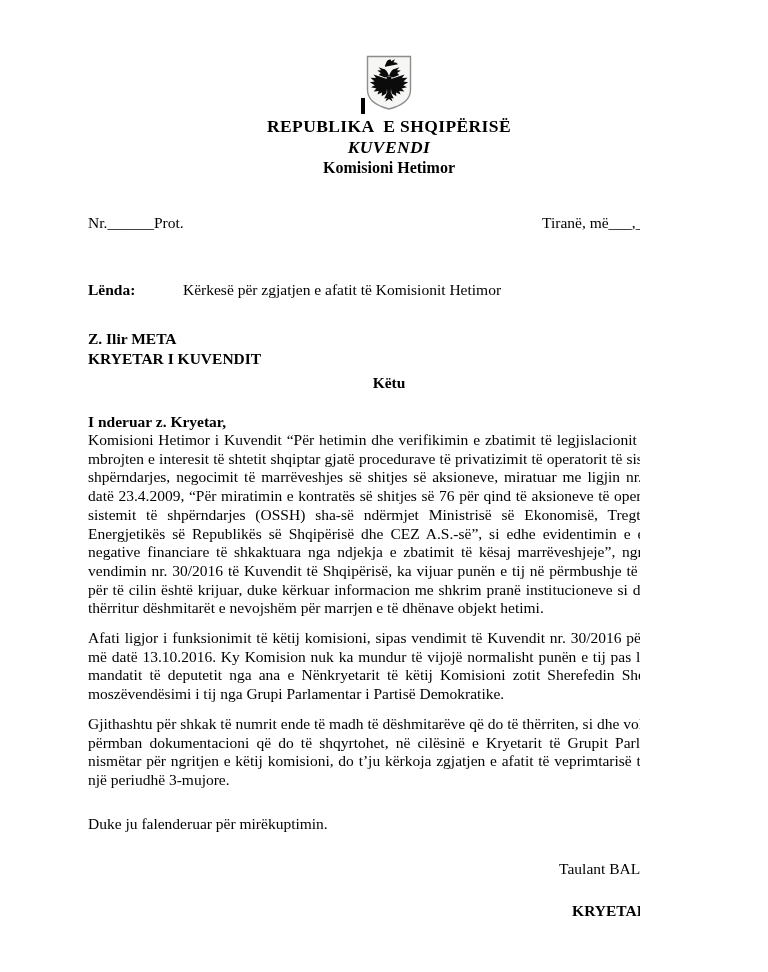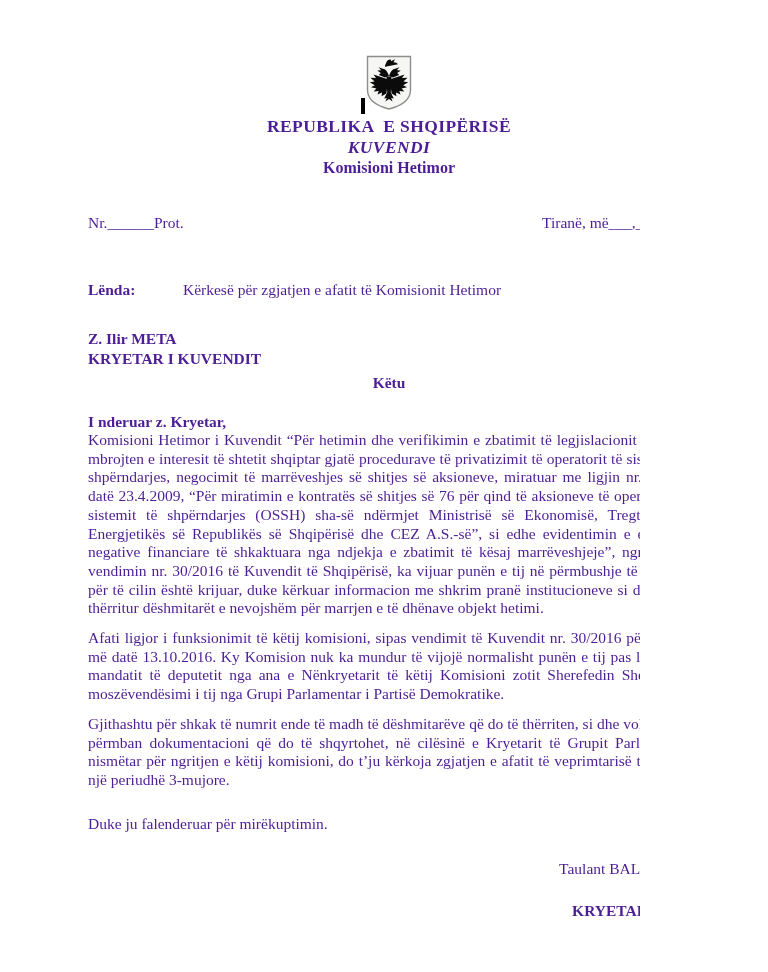--- a/index.html
+++ b/index.html
@@ -8,7 +8,7 @@
     width:640px;height:972px;
     background:#ffffff;
     font-family:"Liberation Serif", serif;
-    color:#4c1d95;
+    color:#000000;
     font-size:15.5px;
     overflow:hidden;
   }

